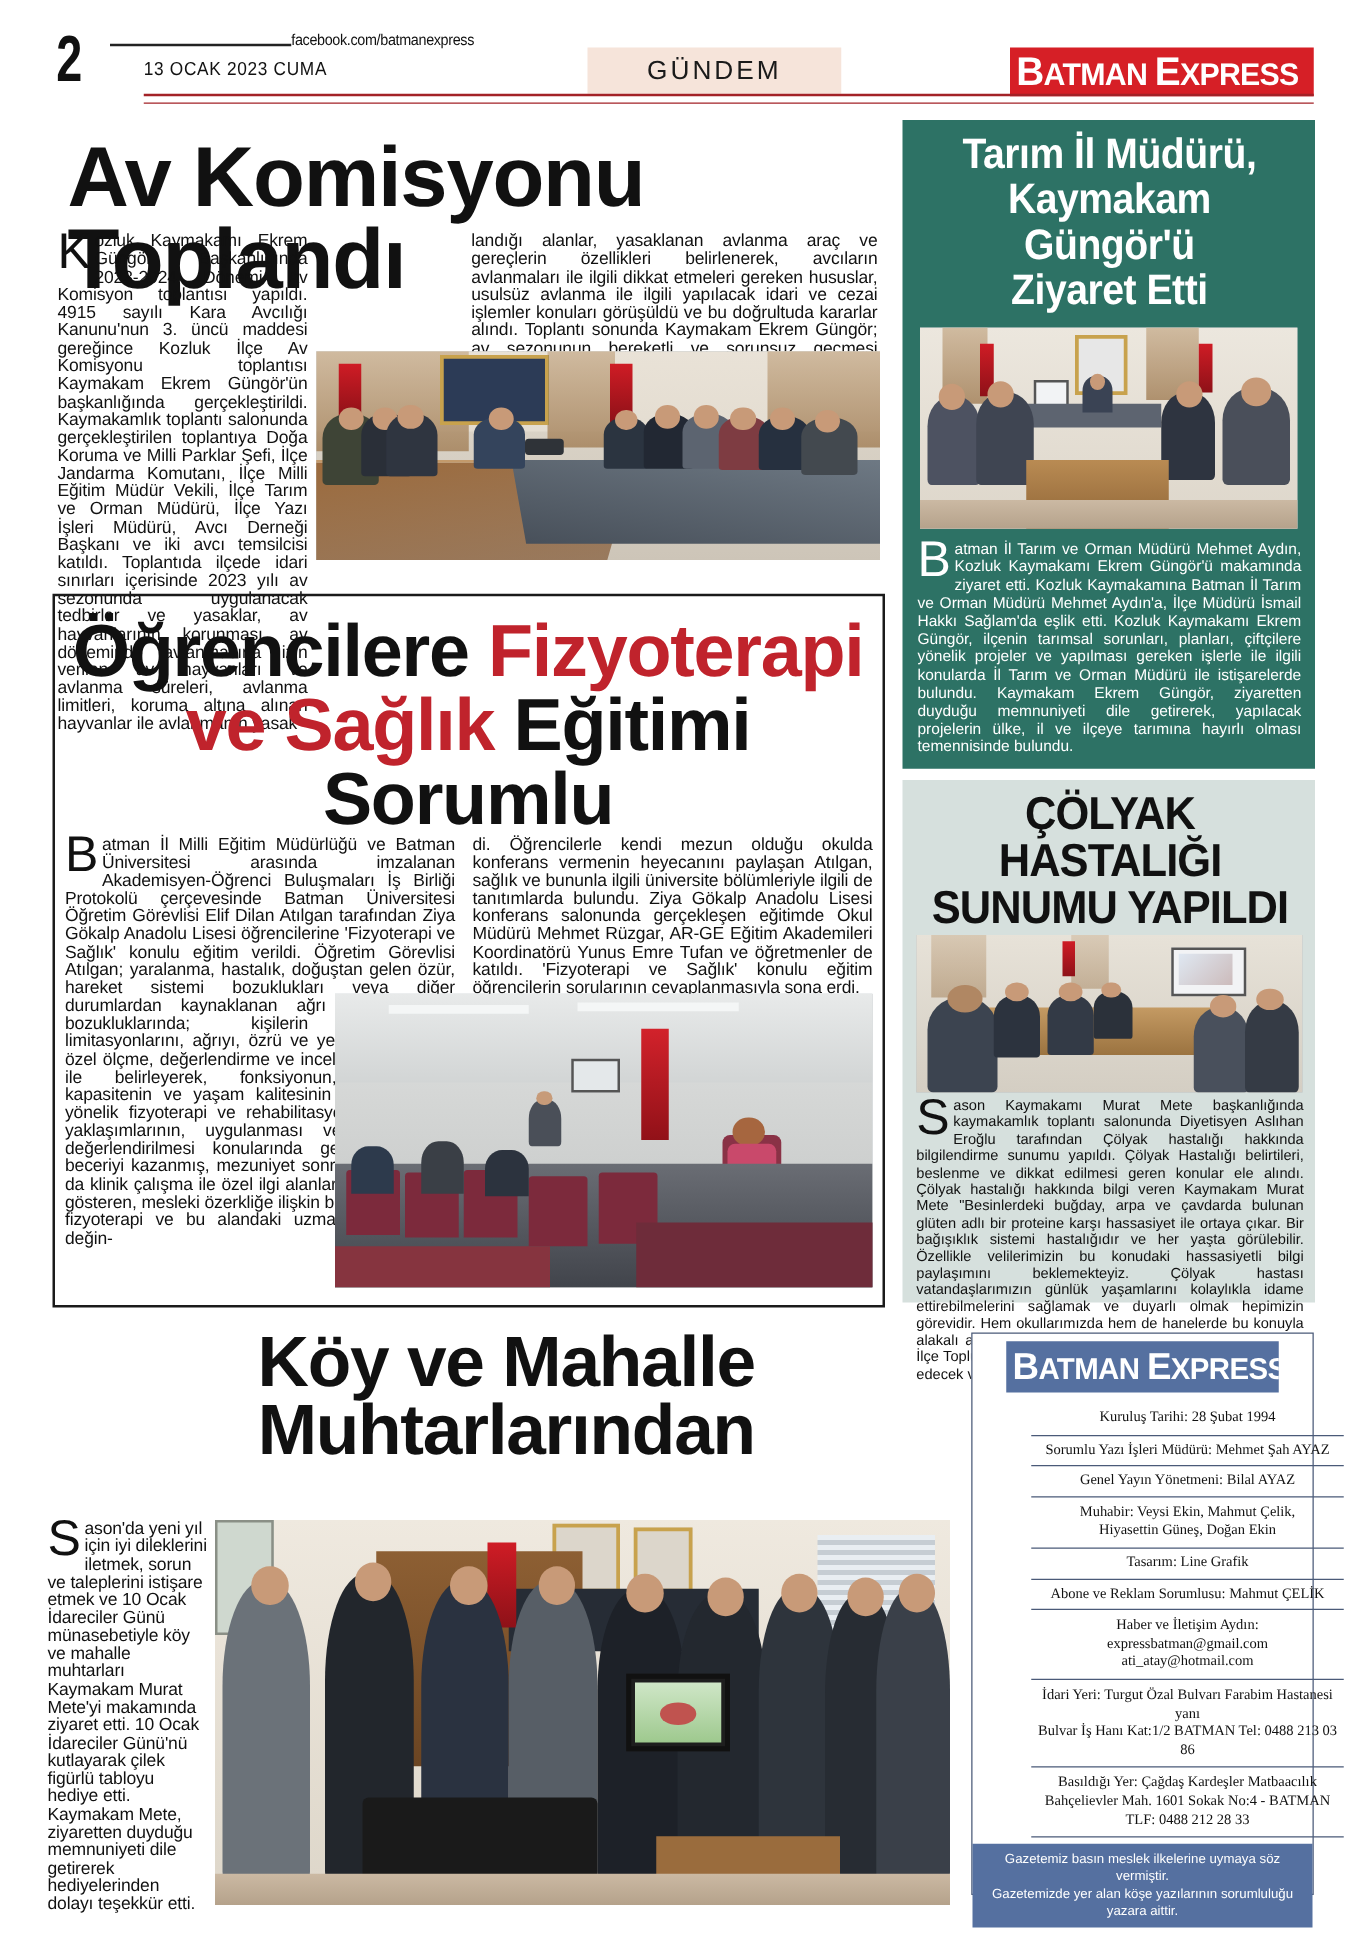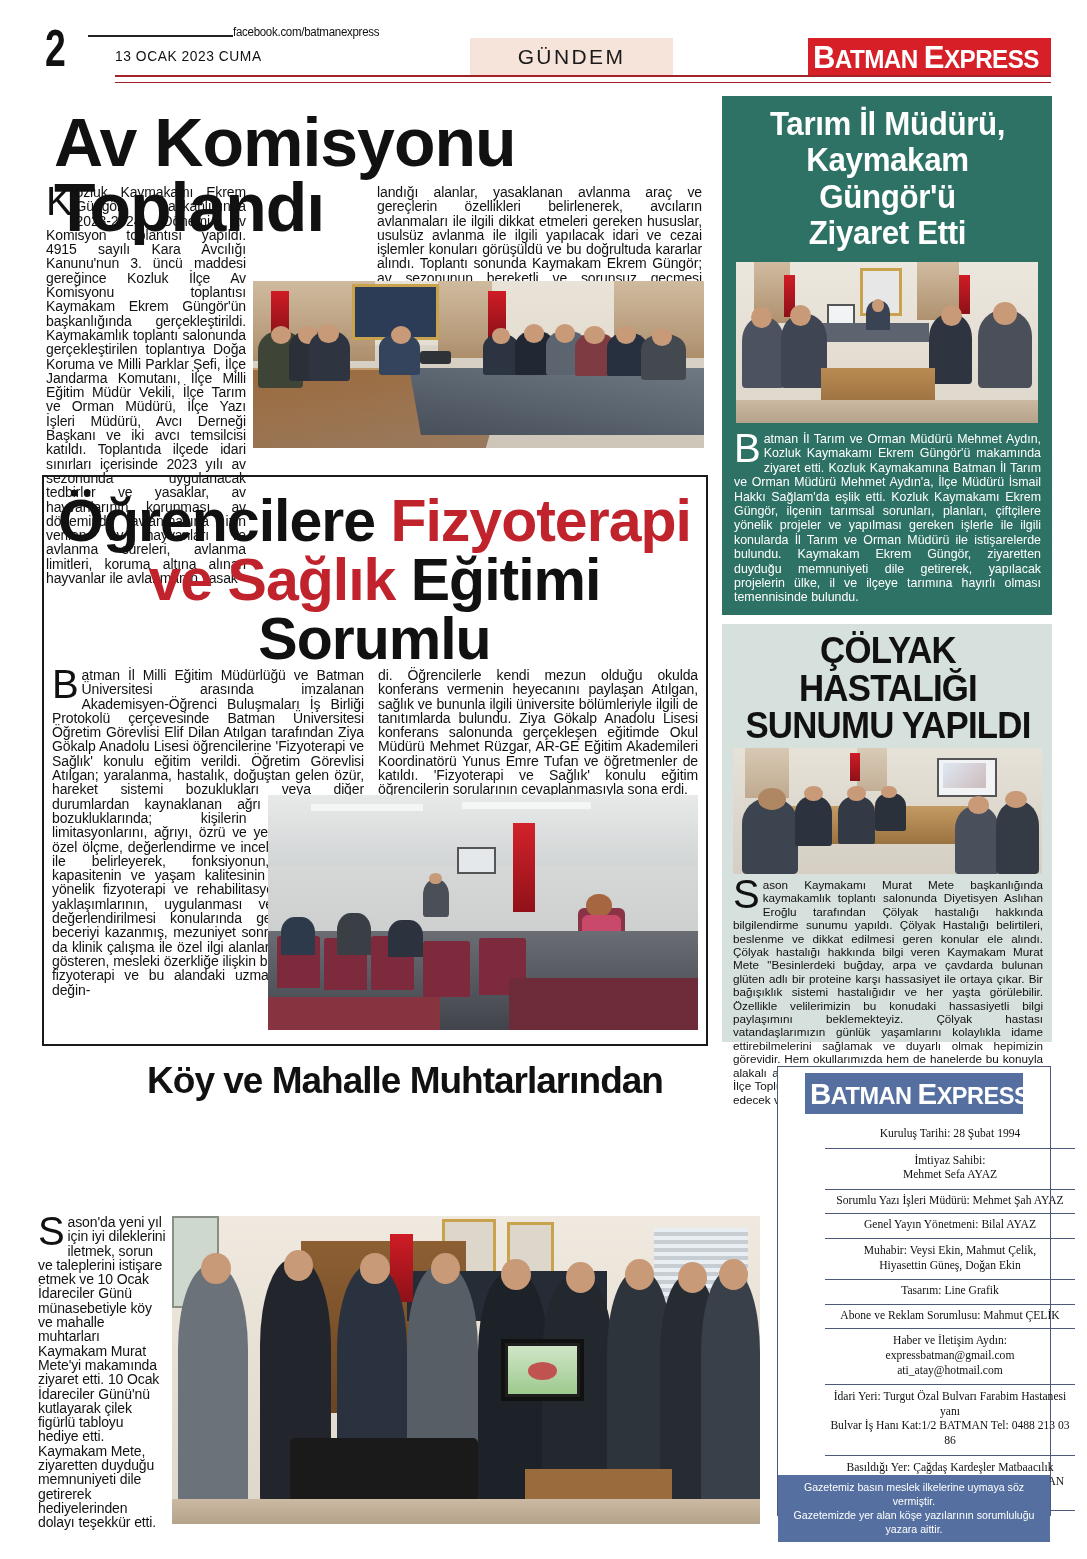--- a/index.html
+++ b/index.html
@@ -287,7 +287,7 @@
     position: absolute;
     left: 40px; top: 1063px;
     width: 730px;
-    font-size: 37px;
+    font-size: 57px;
     text-align: center;
   }
   #a3-head2 {

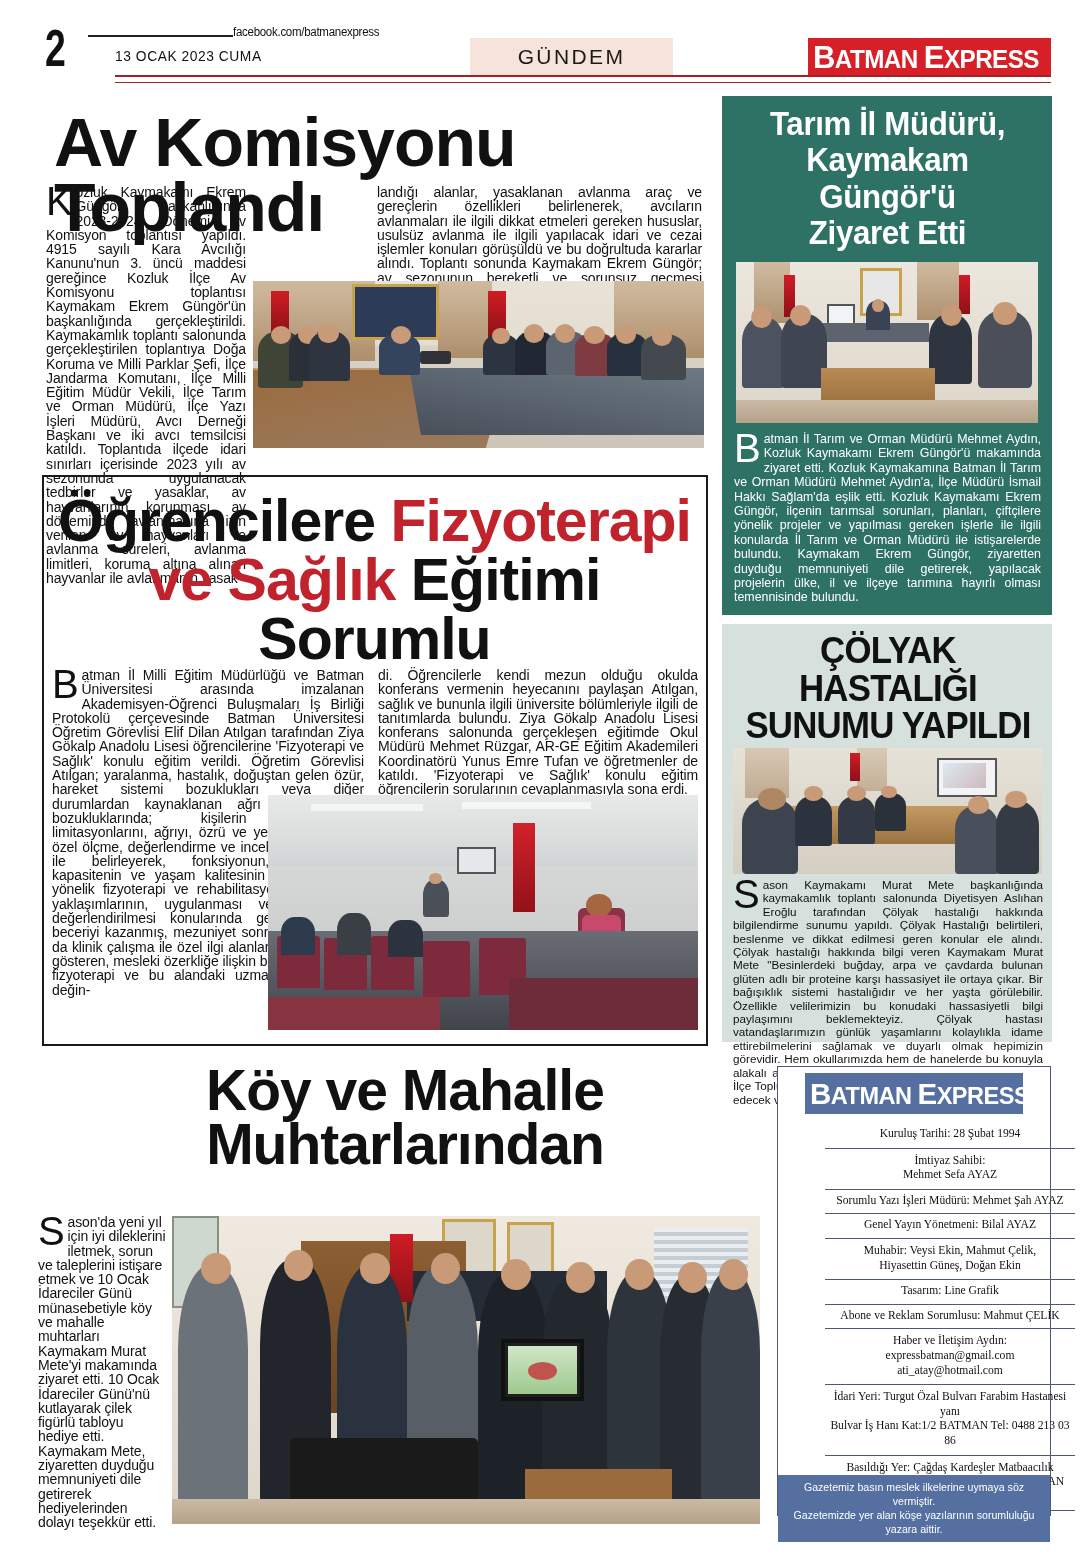--- a/index.html
+++ b/index.html
@@ -543,7 +543,6 @@
 
   <div class="cp-rows">
     <div class="cp-row"><span>Kuruluş Tarihi: 28 Şubat 1994</span></div>
-    <div class="cp-row"><span>İmtiyaz Sahibi:</span><br><span>Mehmet Sefa AYAZ</span></div>
     <div class="cp-row tight"><span>Sorumlu Yazı İşleri Müdürü: Mehmet Şah AYAZ</span></div>
     <div class="cp-row tight"><span>Genel Yayın Yönetmeni: Bilal AYAZ</span></div>
     <div class="cp-row"><span>Muhabir: Veysi Ekin, Mahmut Çelik,</span><br><span>Hiyasettin Güneş, Doğan Ekin</span></div>

